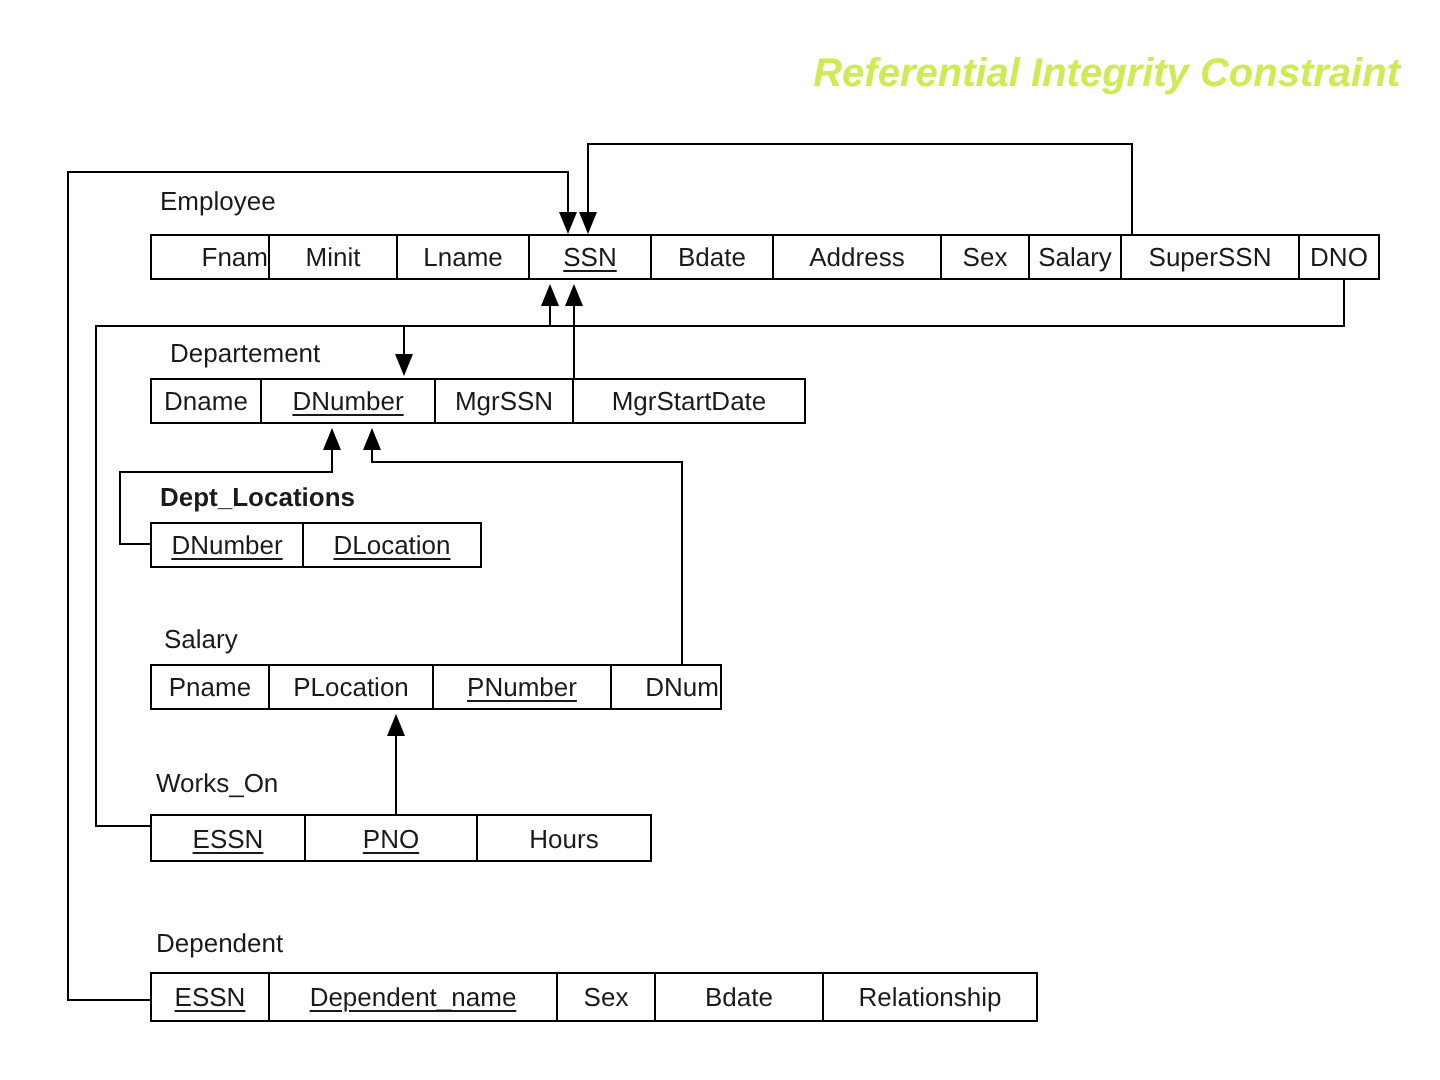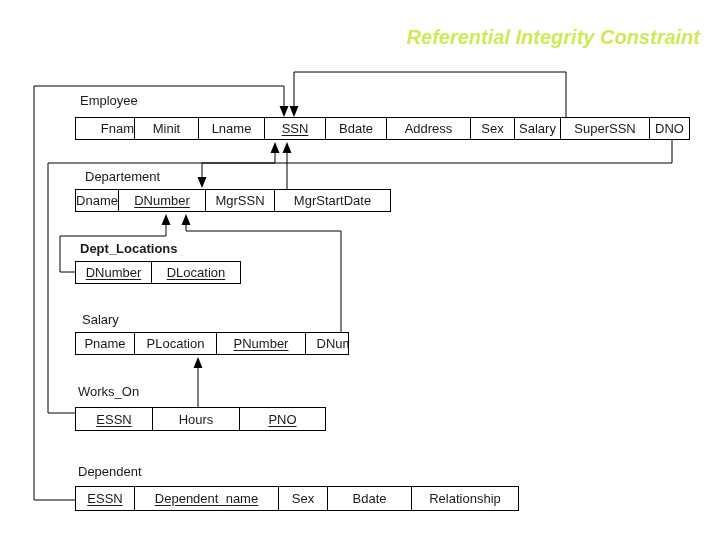--- a/index.html
+++ b/index.html
@@ -42,7 +42,7 @@
 
   <div class="tbl-title" style="left:85px;top:169px;">Departement</div>
   <div class="row" style="left:75px;top:189px;height:23px;">
-    <div class="cell" style="width:44px;">Dname</div>
+    <div class="cell" style="width:56px;">Dname</div>
     <div class="cell pk" style="width:88px;">DNumber</div>
     <div class="cell" style="width:70px;">MgrSSN</div>
     <div class="cell" style="width:117px;">MgrStartDate</div>

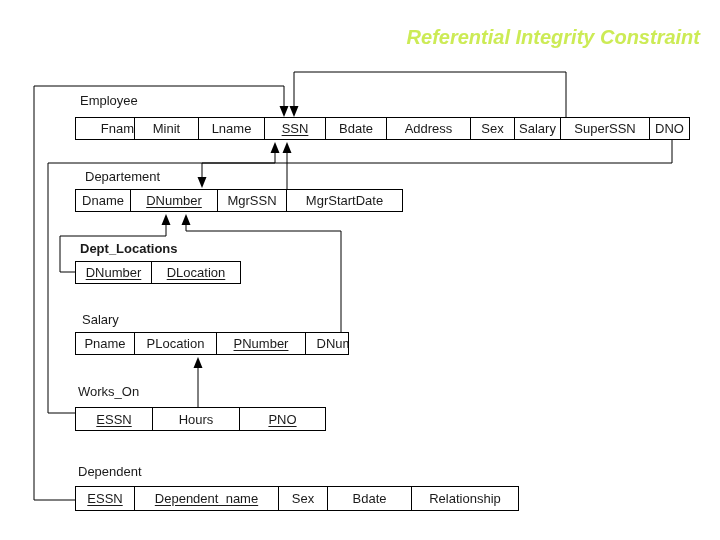--- a/index.html
+++ b/index.html
@@ -59,7 +59,7 @@
     <div class="cell" style="width:60px;">Pname</div>
     <div class="cell" style="width:83px;">PLocation</div>
     <div class="cell pk" style="width:90px;">PNumber</div>
-    <div class="cell" style="width:44px;padding-left:16px;">DNum</div>
+    <div class="cell" style="width:56px;padding-left:16px;">DNum</div>
   </div>
 
   <div class="tbl-title" style="left:78px;top:384px;">Works_On</div>

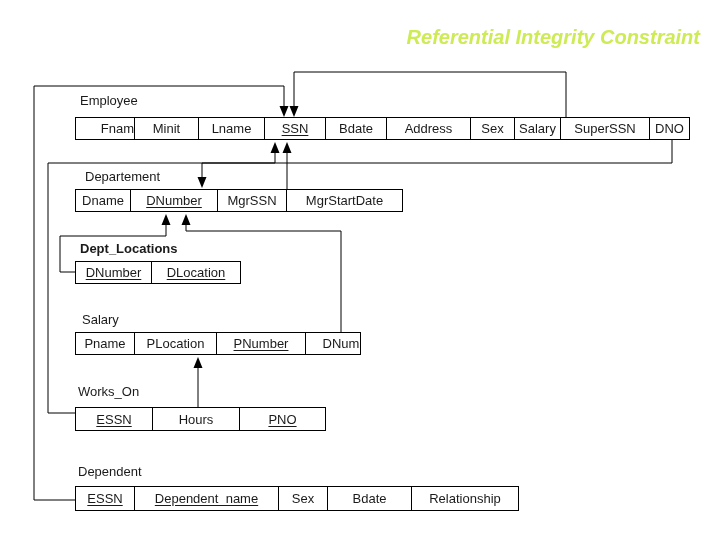--- a/index.html
+++ b/index.html
@@ -65,8 +65,8 @@
   <div class="tbl-title" style="left:78px;top:384px;">Works_On</div>
   <div class="row" style="left:75px;top:407px;height:24px;">
     <div class="cell pk" style="width:78px;">ESSN</div>
+    <div class="cell pk" style="width:87px;">PNO</div>
     <div class="cell" style="width:88px;">Hours</div>
-    <div class="cell pk" style="width:87px;">PNO</div>
   </div>
 
   <div class="tbl-title" style="left:78px;top:464px;">Dependent</div>

